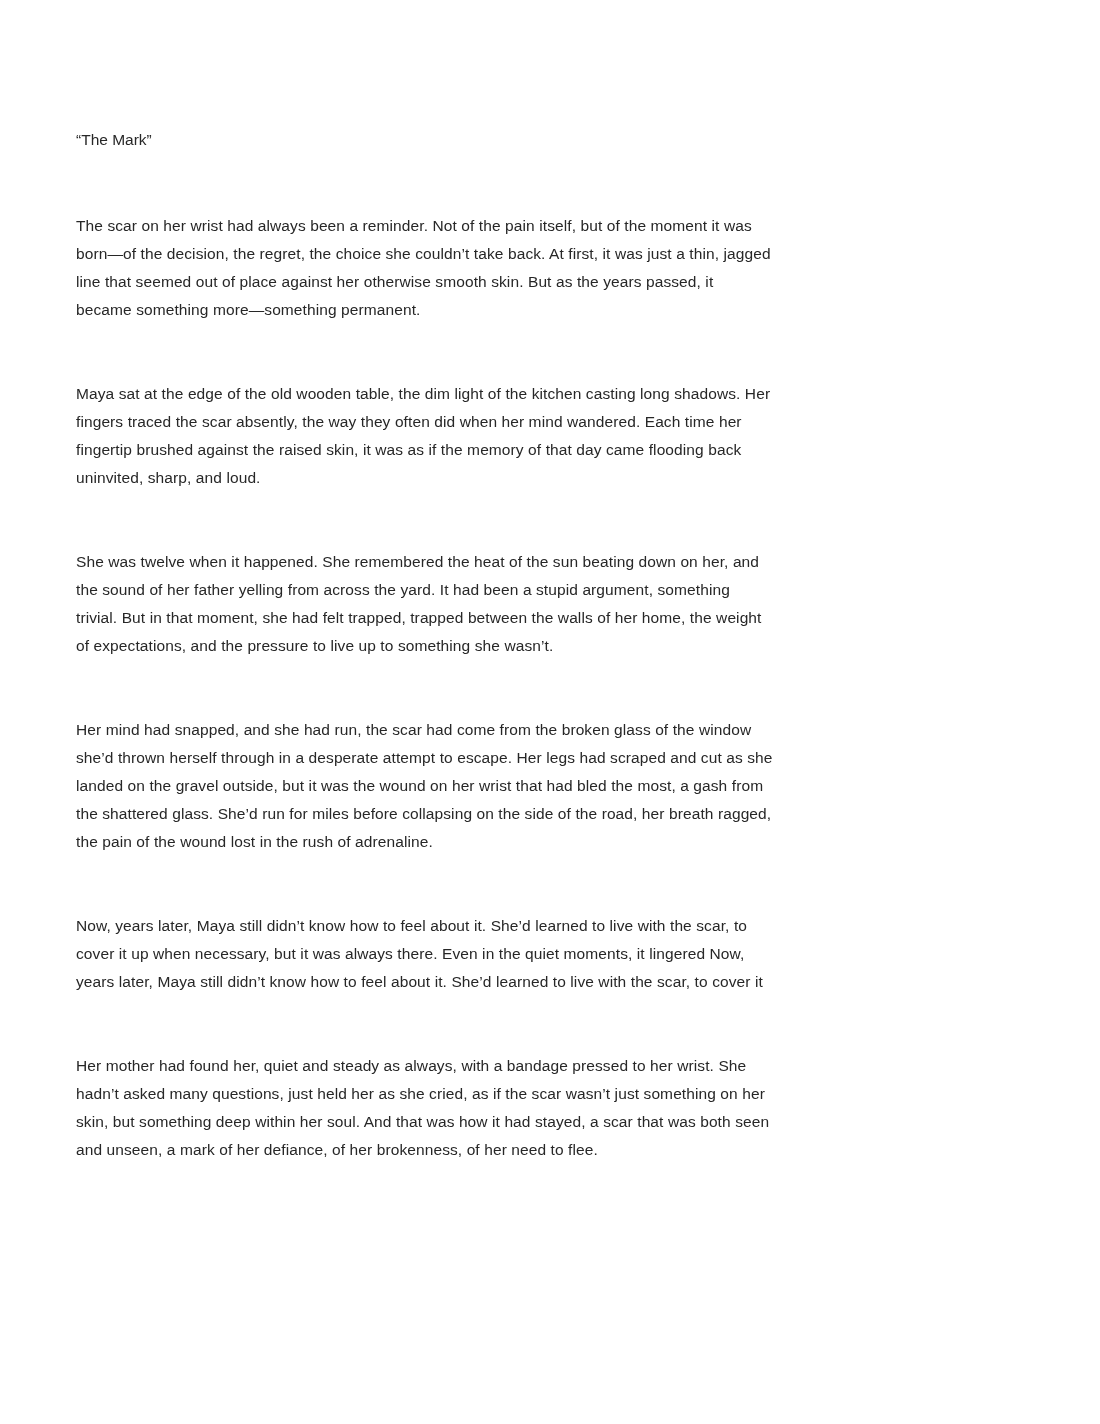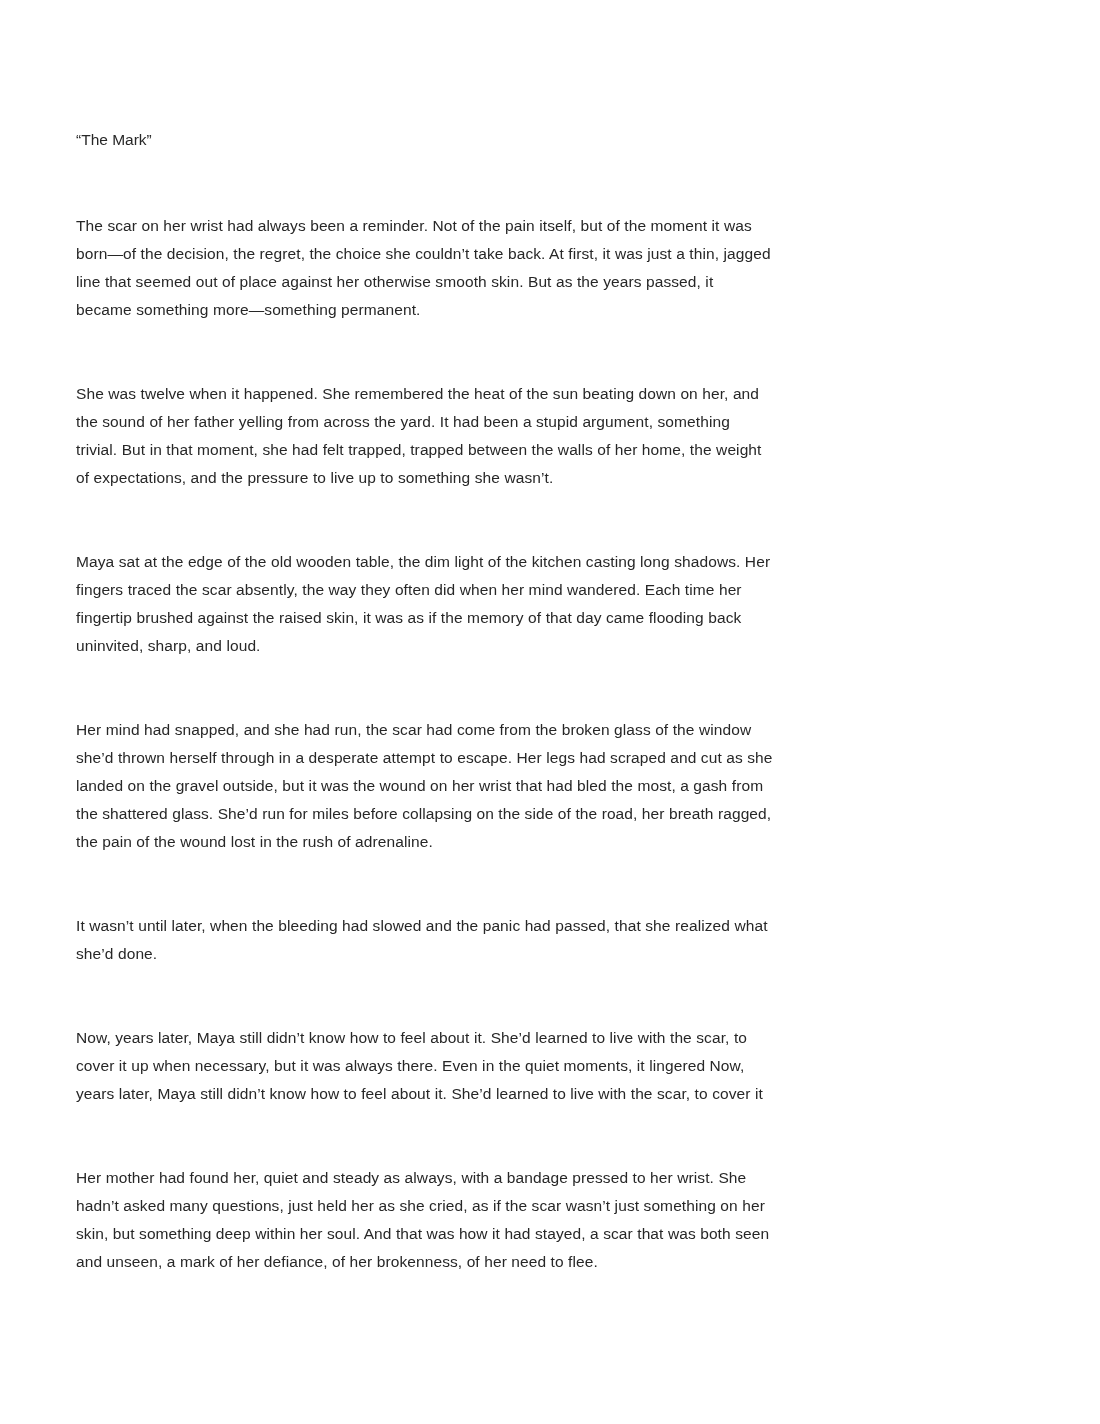--- a/index.html
+++ b/index.html
@@ -44,15 +44,15 @@
 line that seemed out of place against her otherwise smooth skin. But as the years passed, it
 became something more—something permanent.</p>
 
+  <p class="para">Maya sat at the edge of the old wooden table, the dim light of the kitchen casting long shadows. Her
+fingers traced the scar absently, the way they often did when her mind wandered. Each time her
+fingertip brushed against the raised skin, it was as if the memory of that day came flooding back
+uninvited, sharp, and loud.</p>
+
   <p class="para">She was twelve when it happened. She remembered the heat of the sun beating down on her, and
 the sound of her father yelling from across the yard. It had been a stupid argument, something
 trivial. But in that moment, she had felt trapped, trapped between the walls of her home, the weight
 of expectations, and the pressure to live up to something she wasn’t.</p>
-
-  <p class="para">Maya sat at the edge of the old wooden table, the dim light of the kitchen casting long shadows. Her
-fingers traced the scar absently, the way they often did when her mind wandered. Each time her
-fingertip brushed against the raised skin, it was as if the memory of that day came flooding back
-uninvited, sharp, and loud.</p>
 
   <p class="para">Her mind had snapped, and she had run, the scar had come from the broken glass of the window
 she’d thrown herself through in a desperate attempt to escape. Her legs had scraped and cut as she

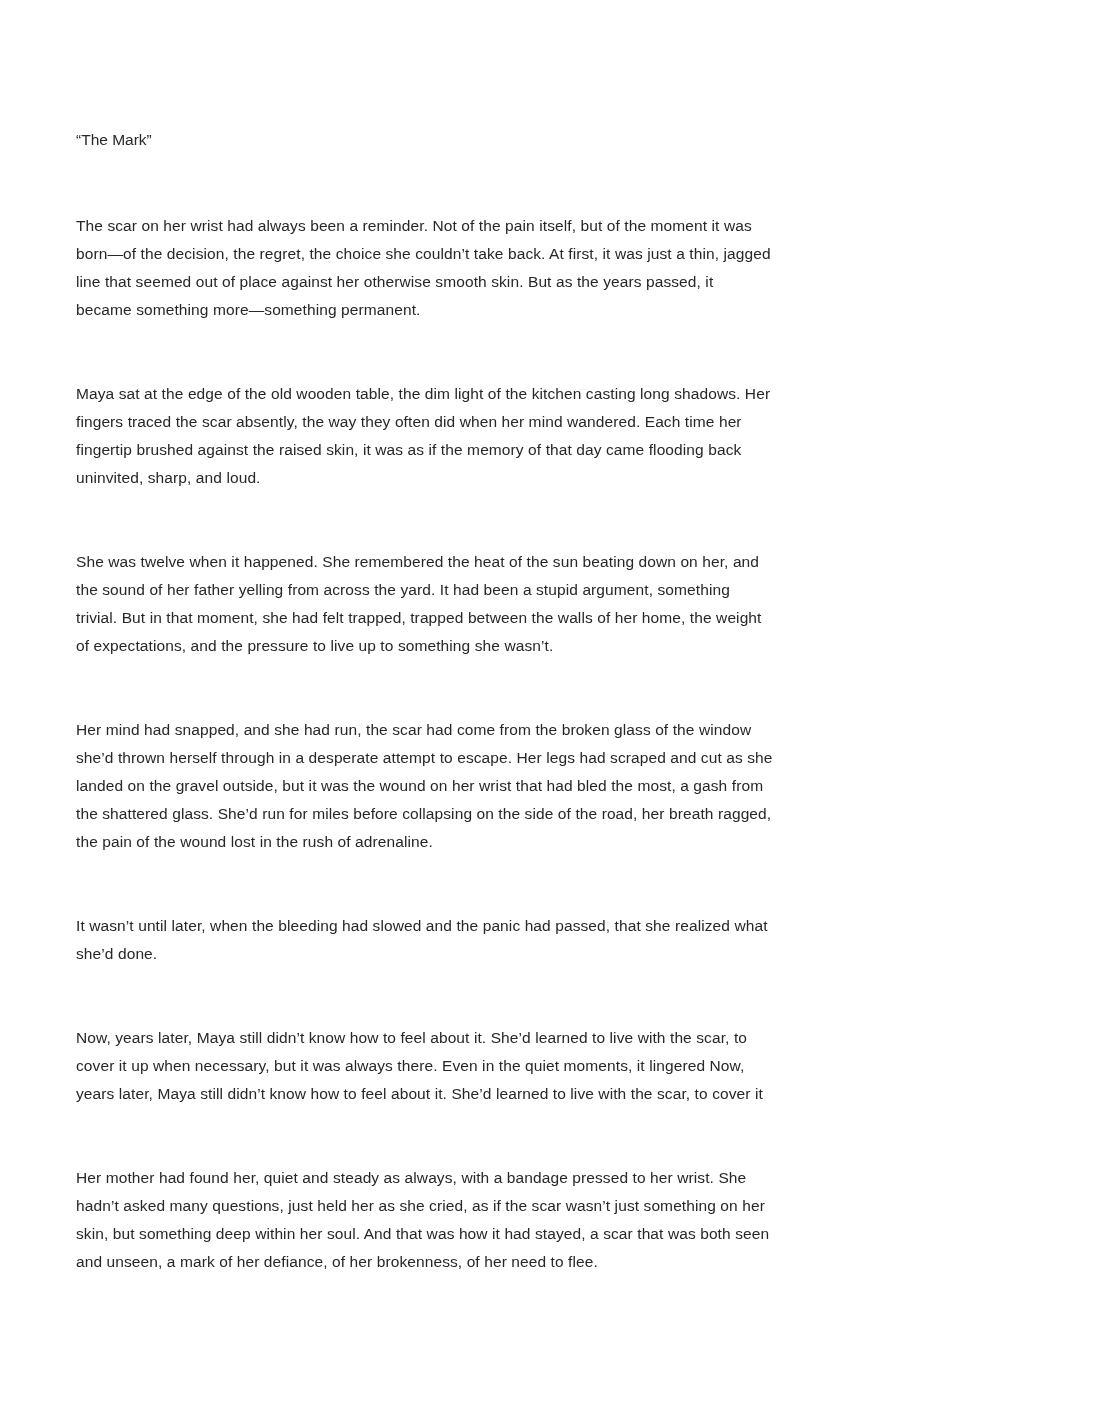--- a/index.html
+++ b/index.html
@@ -60,8 +60,6 @@
 the shattered glass. She’d run for miles before collapsing on the side of the road, her breath ragged,
 the pain of the wound lost in the rush of adrenaline.</p>
 
-  <p class="para">It wasn’t until later, when the bleeding had slowed and the panic had passed, that she realized what
-she’d done.</p>
 
   <p class="para">Now, years later, Maya still didn’t know how to feel about it. She’d learned to live with the scar, to
 cover it up when necessary, but it was always there. Even in the quiet moments, it lingered Now,

